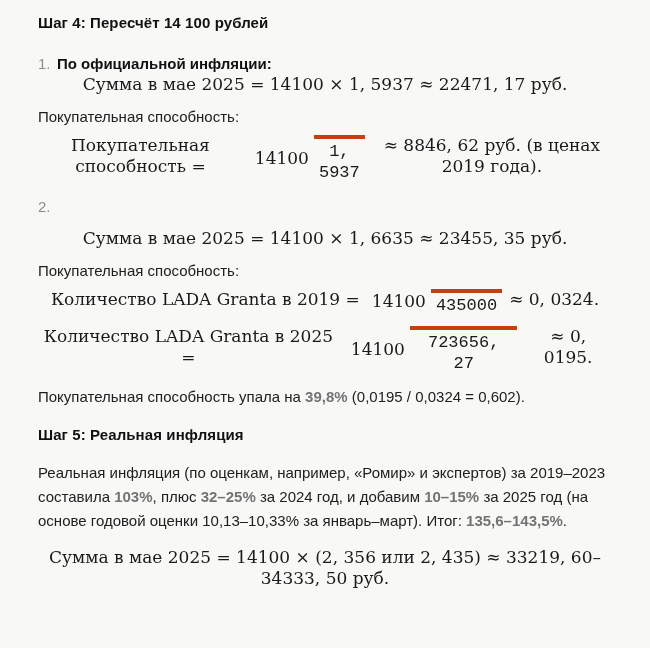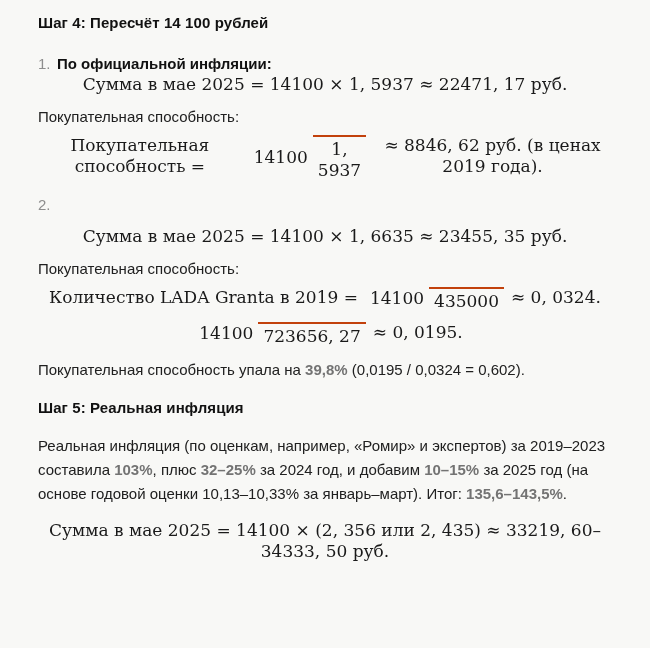--- a/index.html
+++ b/index.html
@@ -70,9 +70,10 @@
     line-height: 21px;
   }
   .frac .fden {
-    border-top: 2px solid #c2410c;
+    border-top: 4px solid #c2410c;
     padding: 2px 5px 0 5px;
     line-height: 21px;
+    font-family: Liberation Mono, monospace;
   }
   
   .plabel {

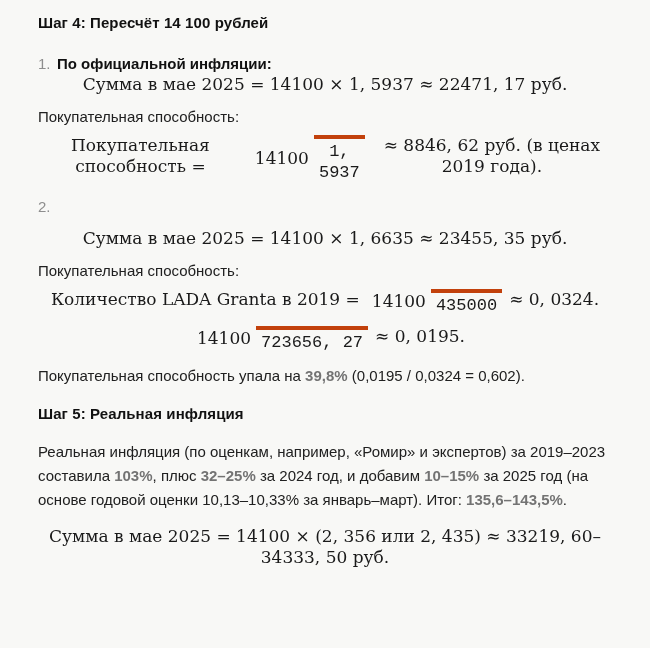--- a/index.html
+++ b/index.html
@@ -141,6 +141,7 @@
   </div>
 
   <div class="math frac-eq">
+    <span>Количество LADA Granta в 2025 =</span>
     <span class="frac">
       <span class="fnum">14100</span>
       <span class="fden">723656, 27</span>

